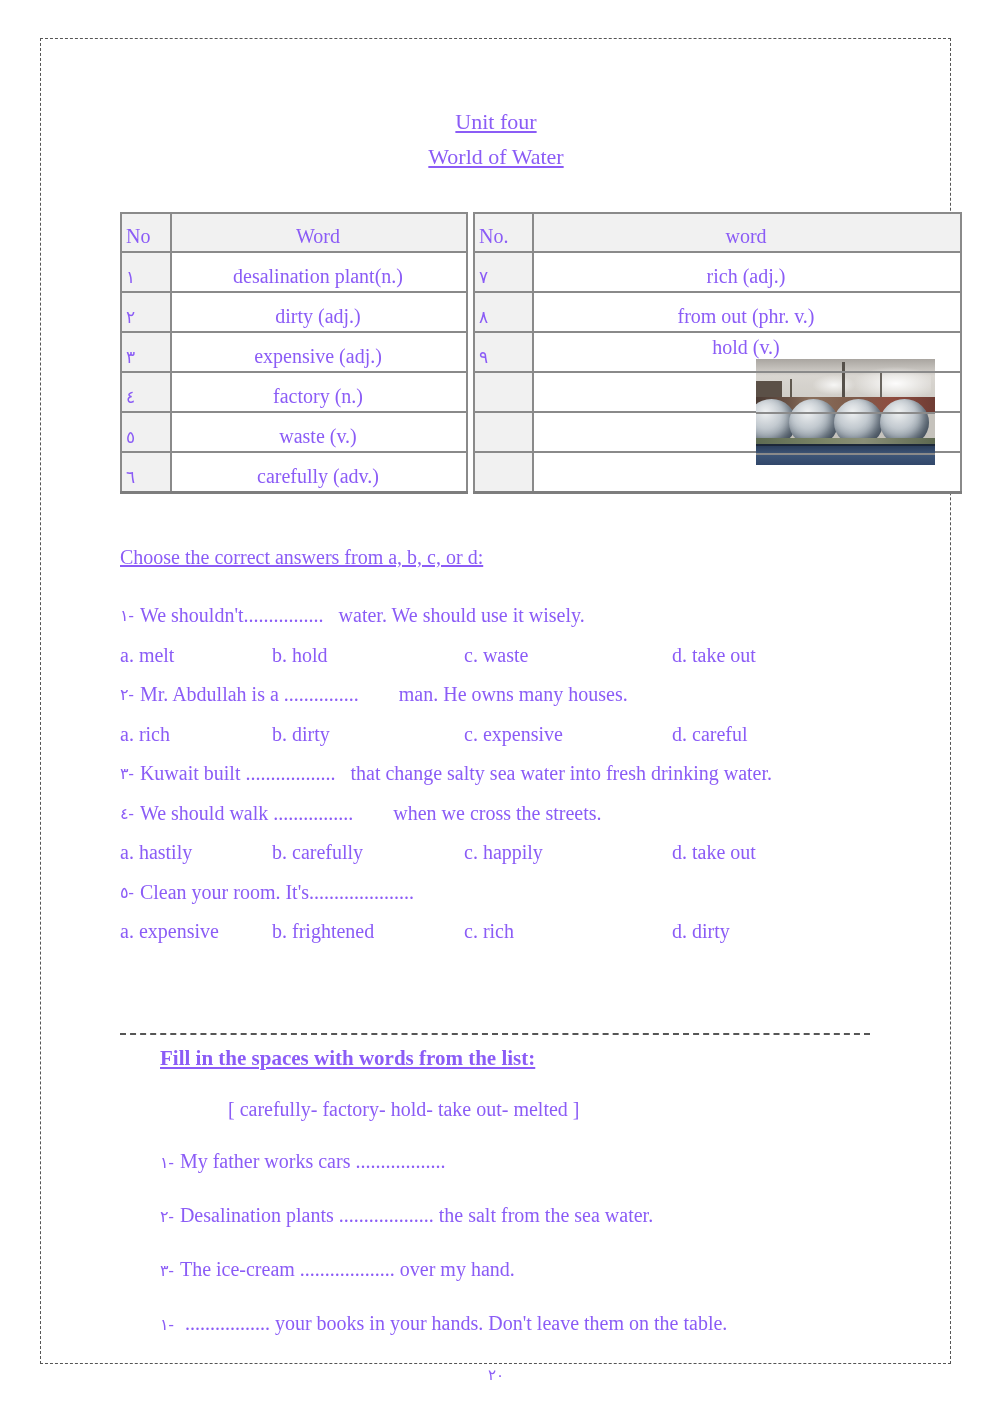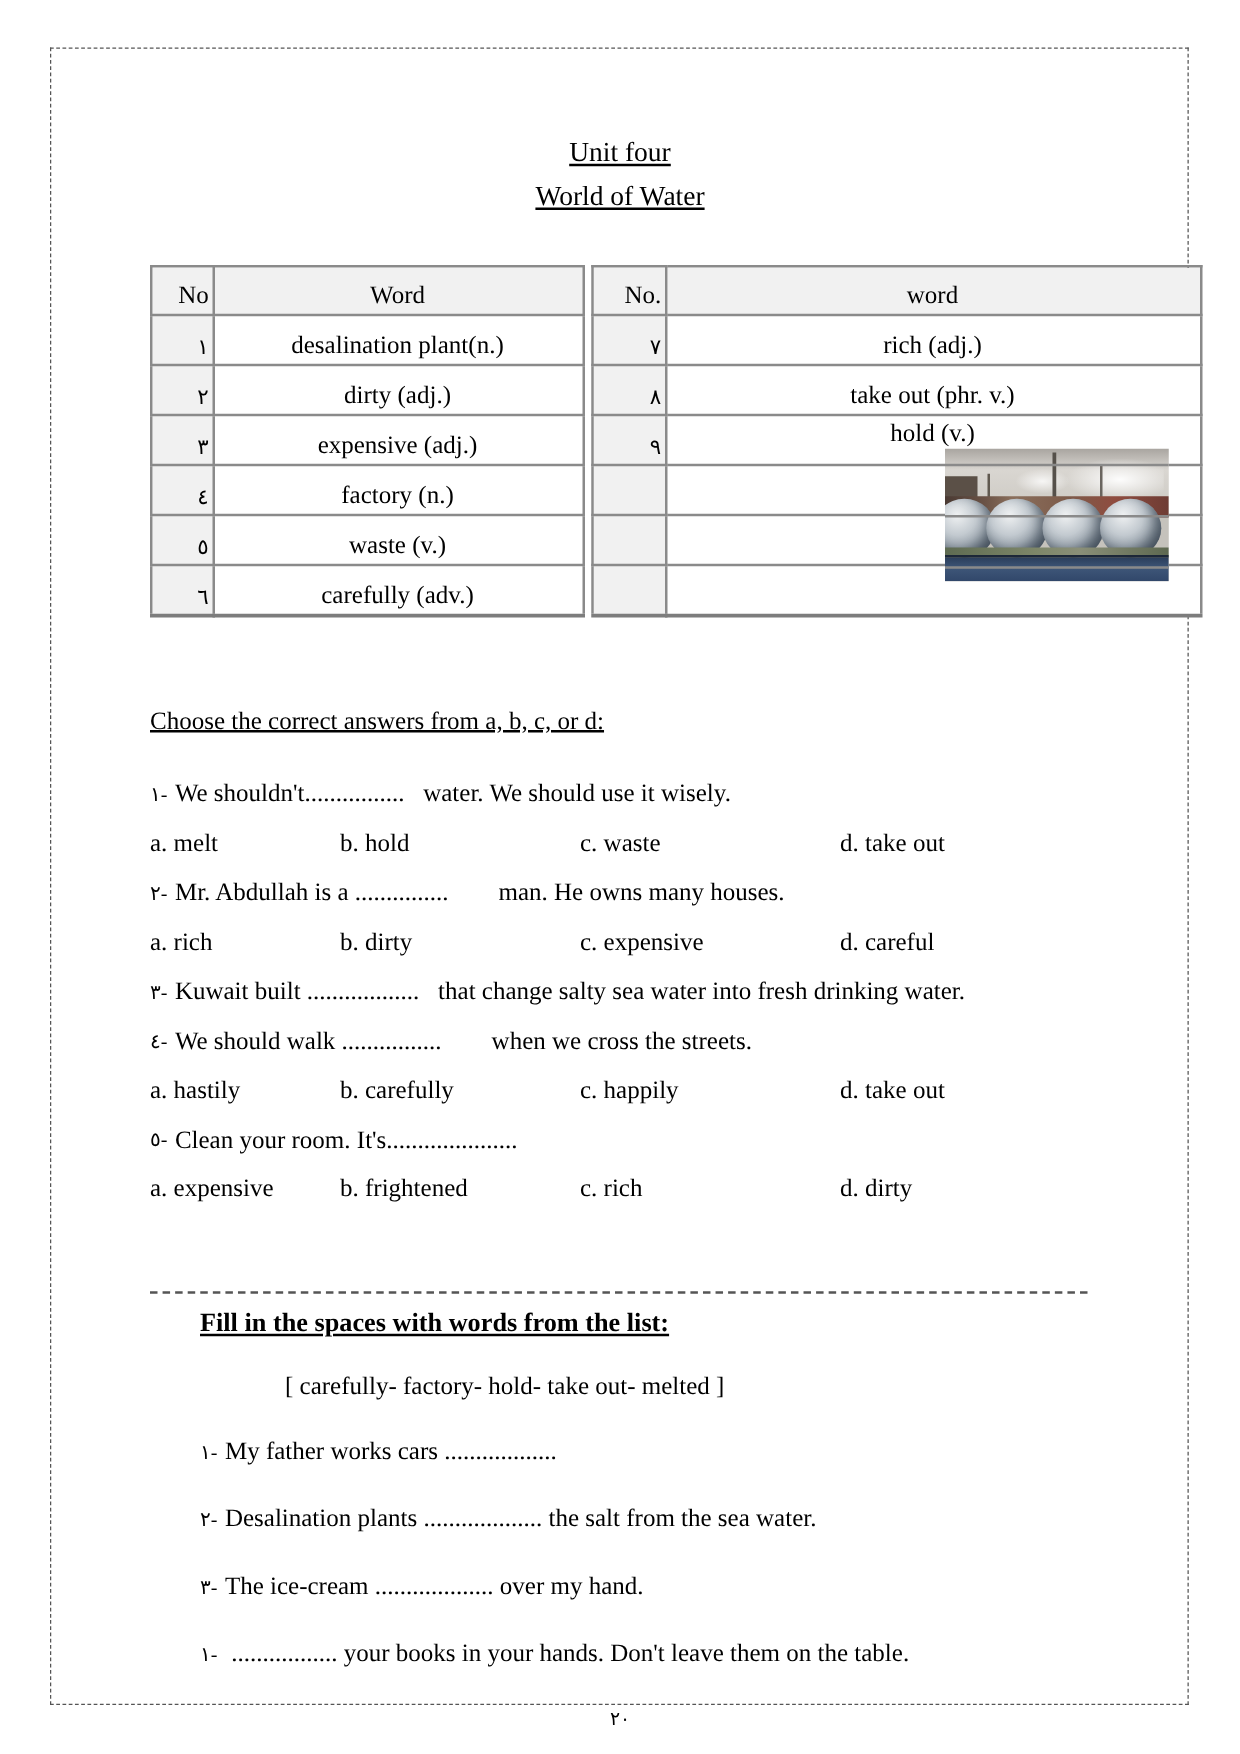--- a/index.html
+++ b/index.html
@@ -9,7 +9,7 @@
     width: 992px; height: 1403px;
     background: #ffffff;
     font-family: "Liberation Serif", "DejaVu Sans", serif;
-    color: #000000;
+    color: #8b5cf6;
     overflow: hidden;
   }
   .page-border {

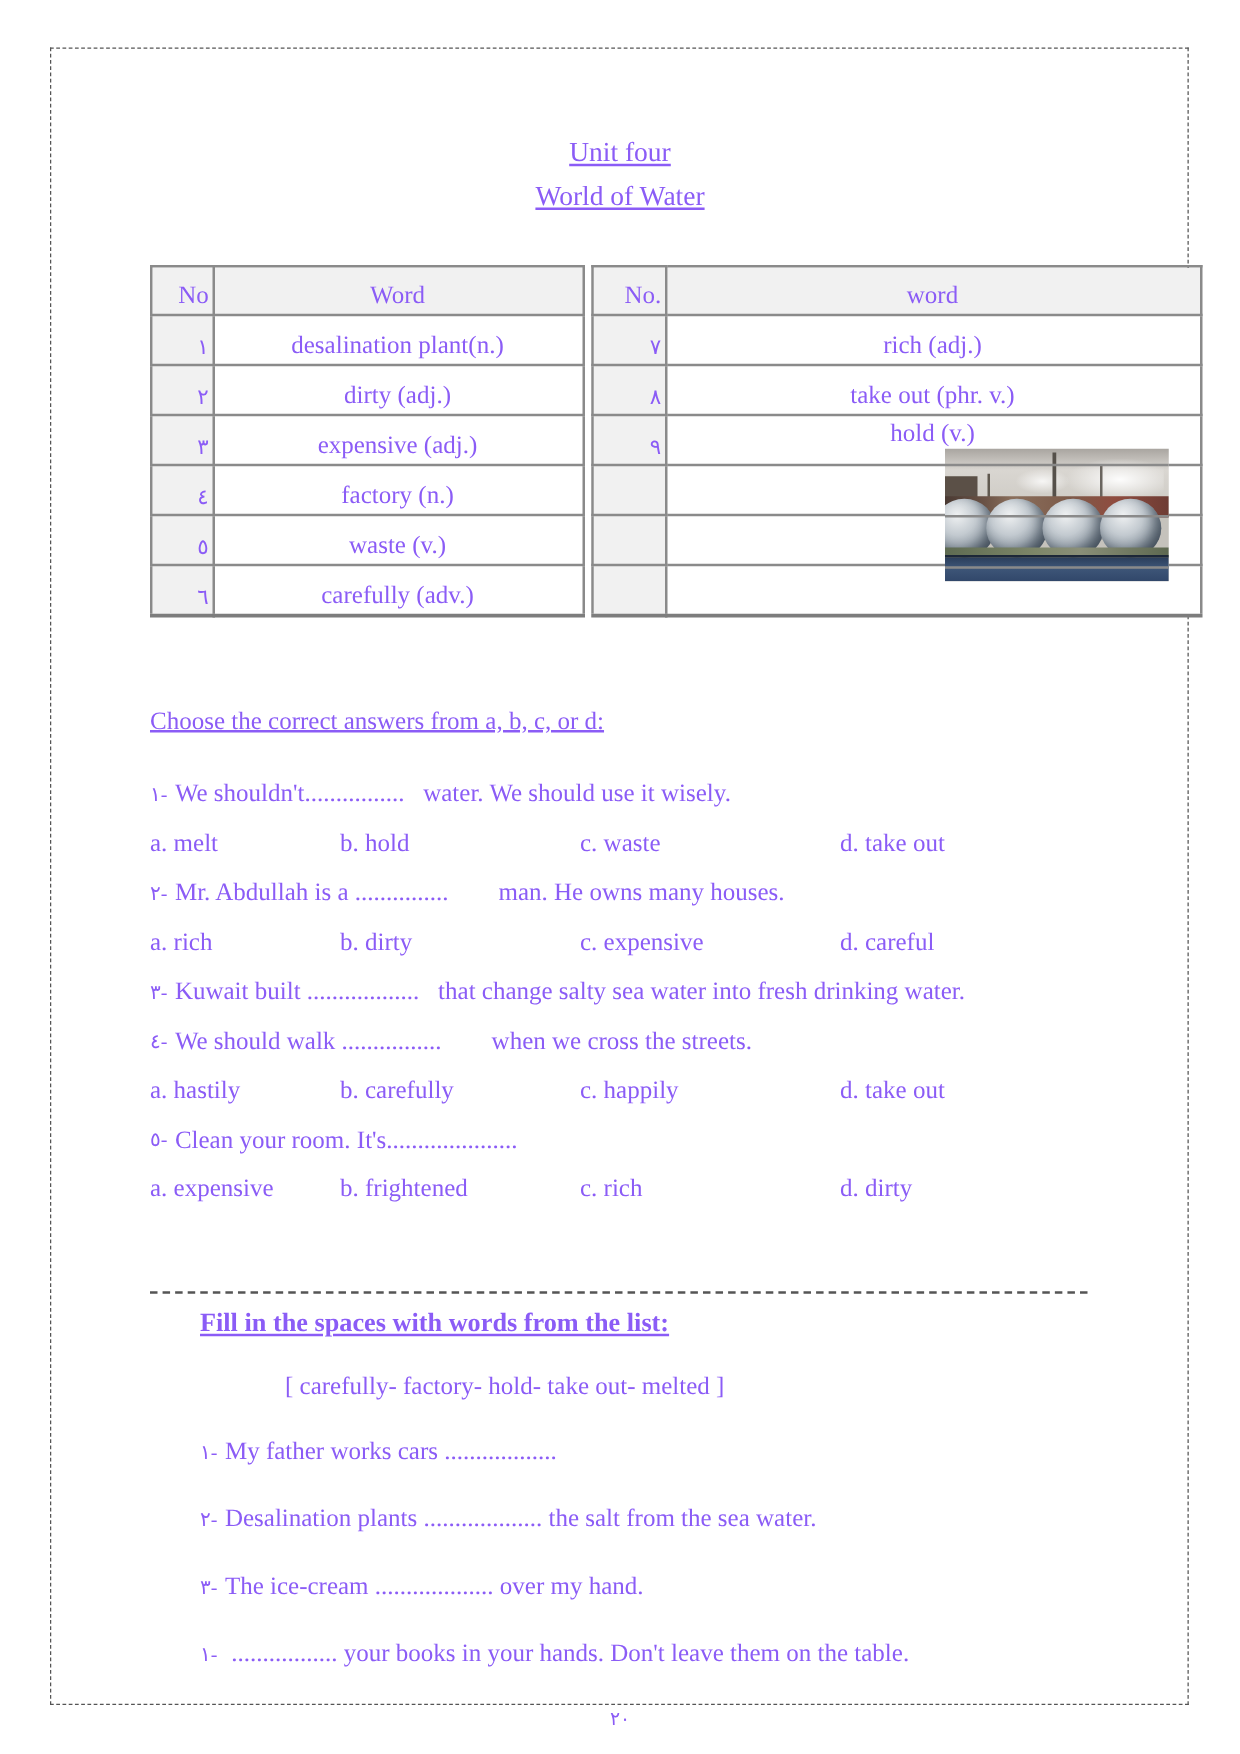--- a/index.html
+++ b/index.html
@@ -33,7 +33,7 @@
   .vt { border: 2px solid #7d7d7d; border-bottom-width:3px; }
   .vt tr.head td { background:#f1f1f1; height:39px; }
   .vt tr.datarow td { height: 40px; }
-  .vt td.no { background:#f1f1f1; text-align:right; font-size:17px; padding-right:3px; }
+  .vt td.no { background:#f1f1f1; font-size:17px; padding-right:3px; }
   .vt td.word { text-align:center; background:#fff; }
   .vt td.word.top { vertical-align: top; padding-top: 3px; }
   .vt tr.head td.no { font-size:20px; }

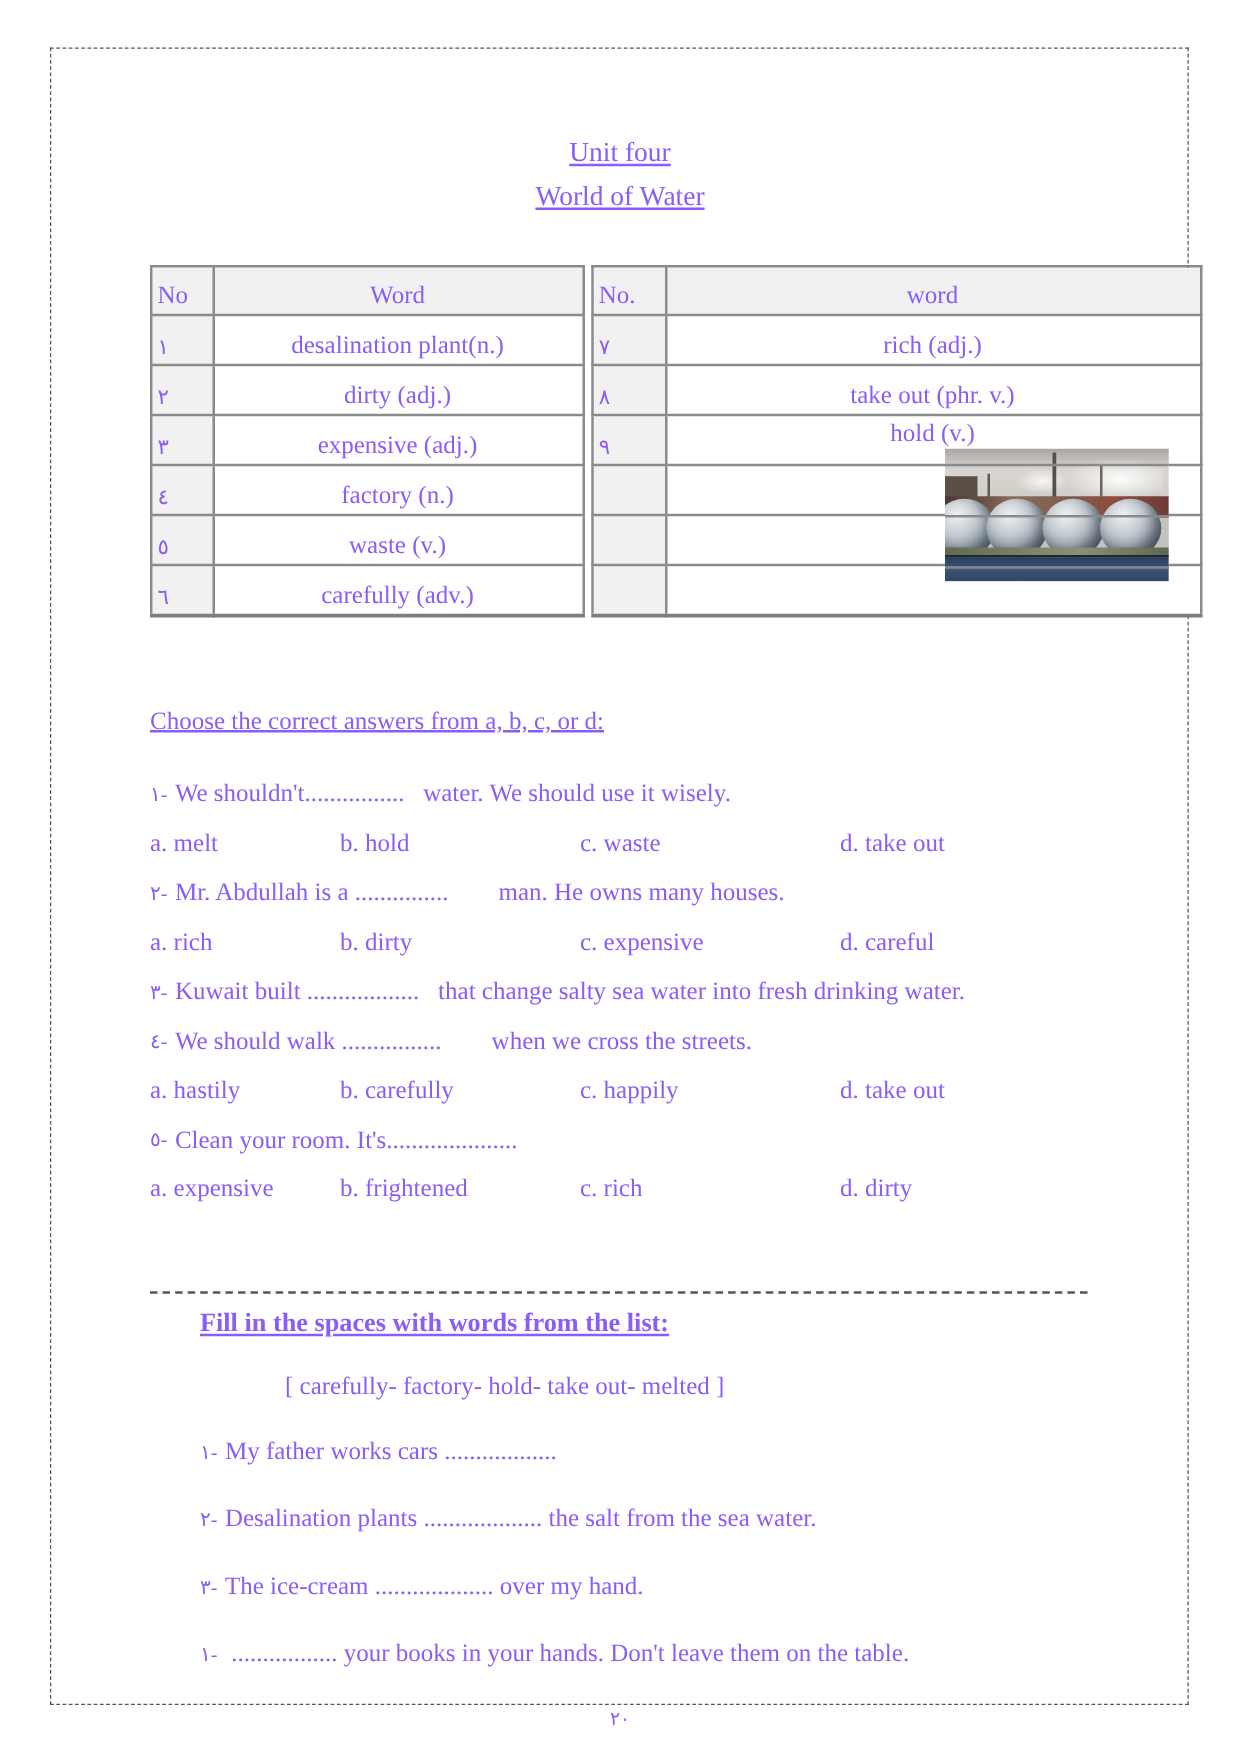--- a/index.html
+++ b/index.html
@@ -147,7 +147,7 @@
     </tr>
     <tr class="datarow">
       <td class="no">٨</td>
-      <td class="word">take out (phr. v.)</td>
+      <td class="word">from out (phr. v.)</td>
     </tr>
     <tr class="datarow">
       <td class="no">٩</td>

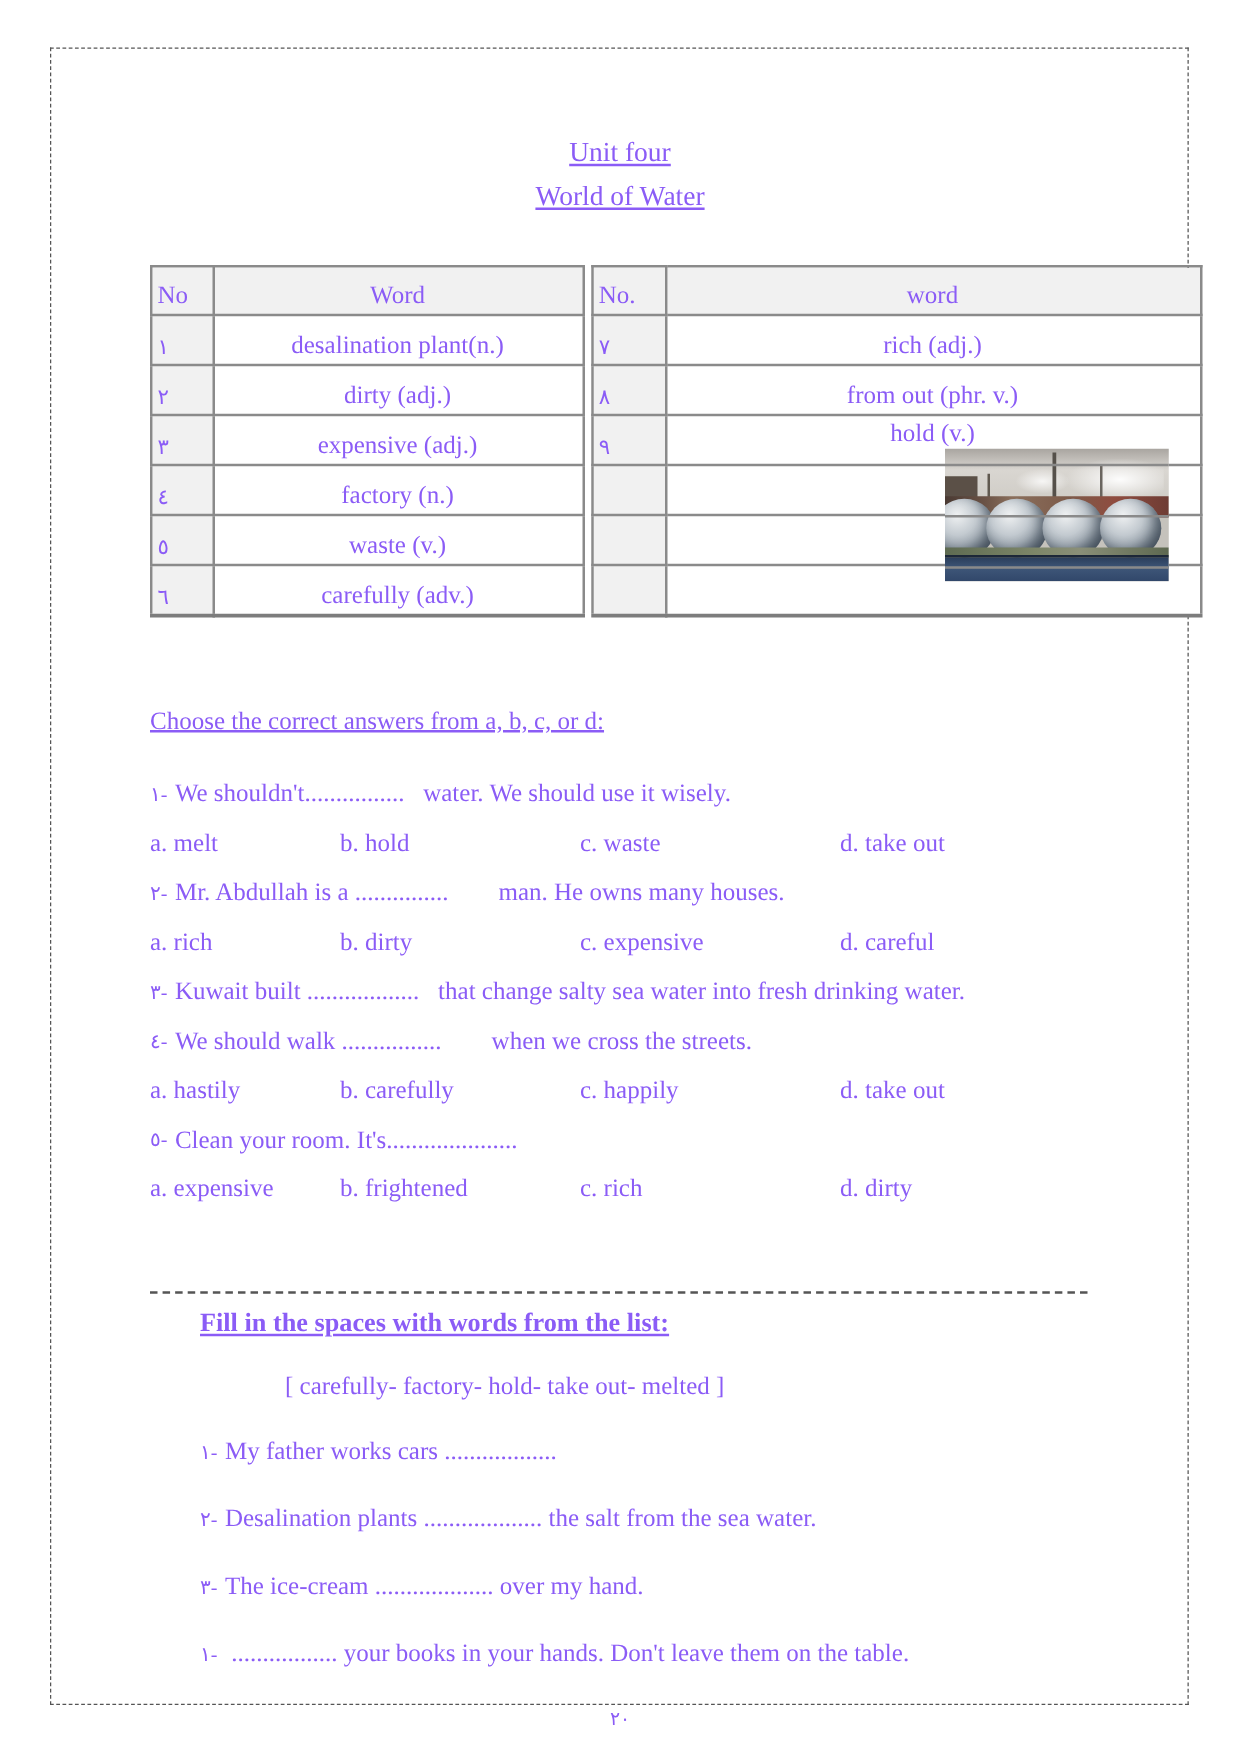--- a/index.html
+++ b/index.html
@@ -67,7 +67,7 @@
   
   .mcq { position:absolute; left:120px; top:546px; width:812px; font-size:20px; }
   .mcq-heading { display:inline-block; text-decoration:underline; }
-  .mcq-head-row { height:50px;margin-top:20px; }
+  .mcq-head-row { height:50px; }
   .mcq .line { height:39.5px; display:flex; align-items:center; white-space:pre; }
   .qnum { font-size:16px; padding-right:6px; white-space:pre; }
   .qtext { white-space:pre; }

